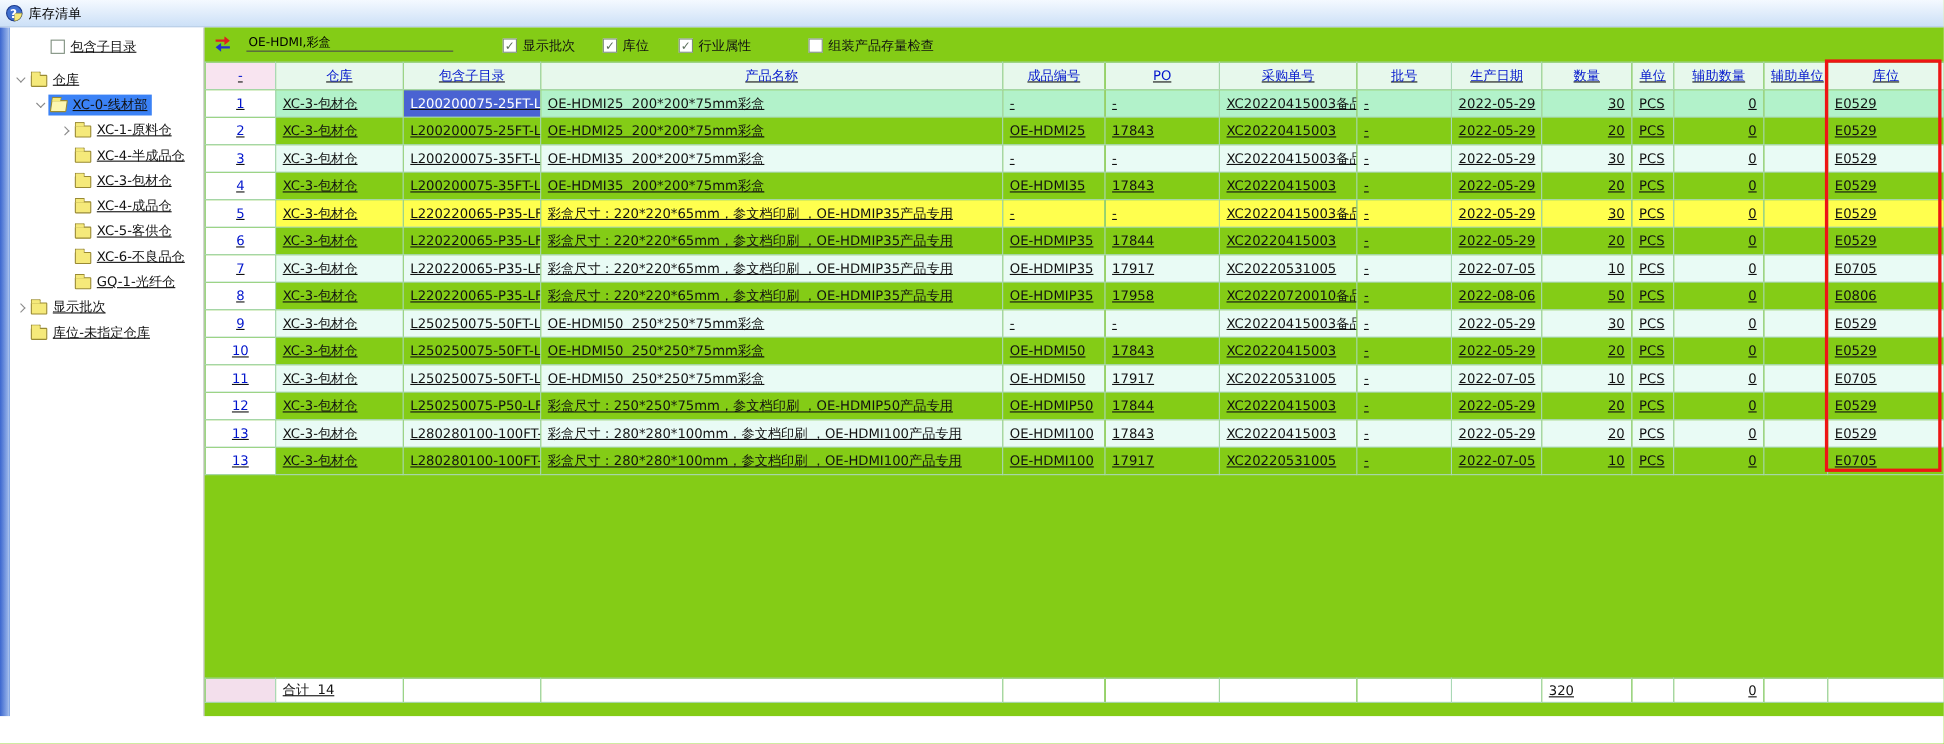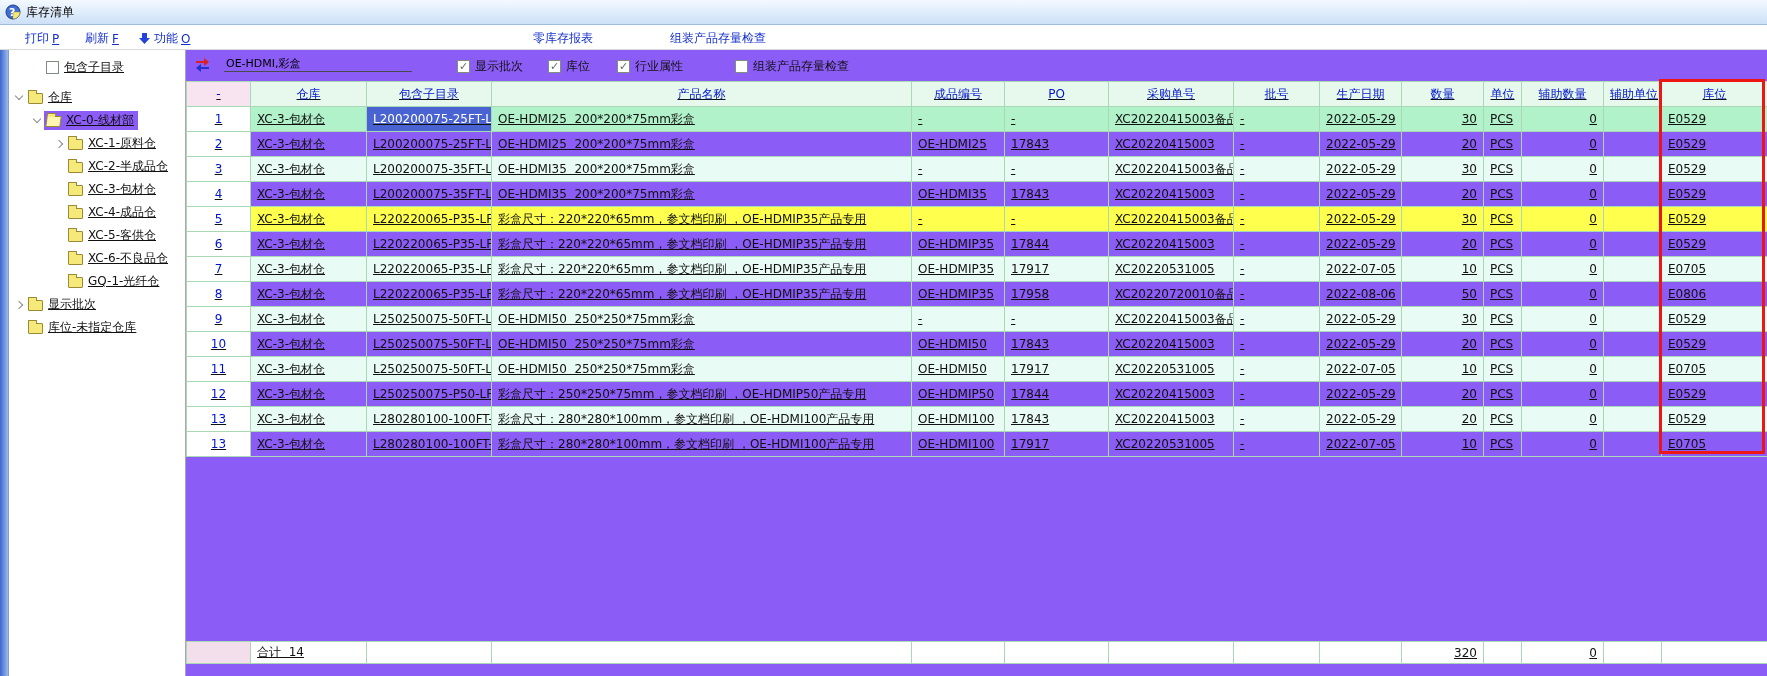--- a/index.html
+++ b/index.html
@@ -74,25 +74,6 @@
     <span class="title">库存清单</span>
   </div>
 
-  <div class="menubar">
-    <span class="mlink" style="left:25px">
-        <span>打印</span>
-        <u>P</u>
-      </span>
-    <span class="mlink" style="left:85px">
-        <span>刷新</span>
-        <u>F</u>
-      </span>
-    <span class="mlink" style="left:138px">
-      <svg width="13" height="13">
-          <path d="M4 1 h5 v5 h3 l-5.5 6 -5.5 -6 h3 z" fill="#2244dd"></path>
-        </svg>
-      <span>功能</span>
-        <u>O</u>
-    </span>
-    <span class="mlink" style="left:533px">零库存报表</span>
-    <span class="mlink" style="left:670px">组装产品存量检查</span>
-  </div>
 
   <div class="main">
     <div class="sidebar">

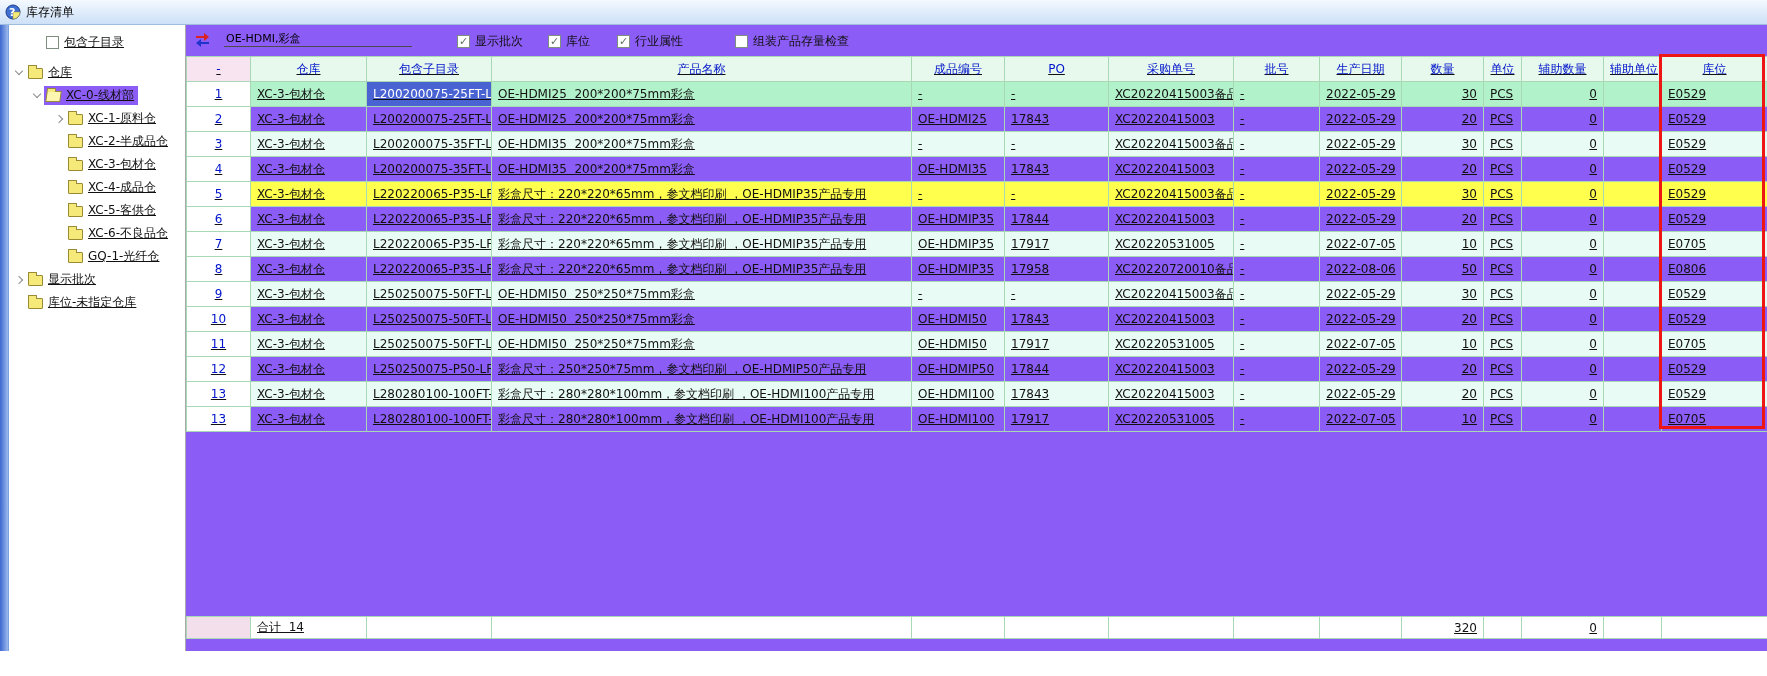--- a/index.html
+++ b/index.html
@@ -39,7 +39,7 @@
   .folder::before { content:''; position:absolute; top:-4px; left:-1px; width:7px; height:3px;
     background:#f5e97a; border:1px solid #998a33; border-bottom:none; border-radius:1px 1px 0 0; }
   .folder.open { background:#fdf6b0; transform:skewX(-8deg); }
-  .content { position:relative; flex:1; background:#8b5cf6; }
+  .content { position:relative; flex:1; background:#84cc16; }
   .filterbar { height:31px; position:relative; }
   .swap { position:absolute; left:8px; top:8px; }
   .finput { position:absolute; left:38px; top:6px; width:188px; border:none; border-bottom:1px solid #4a4a4a;

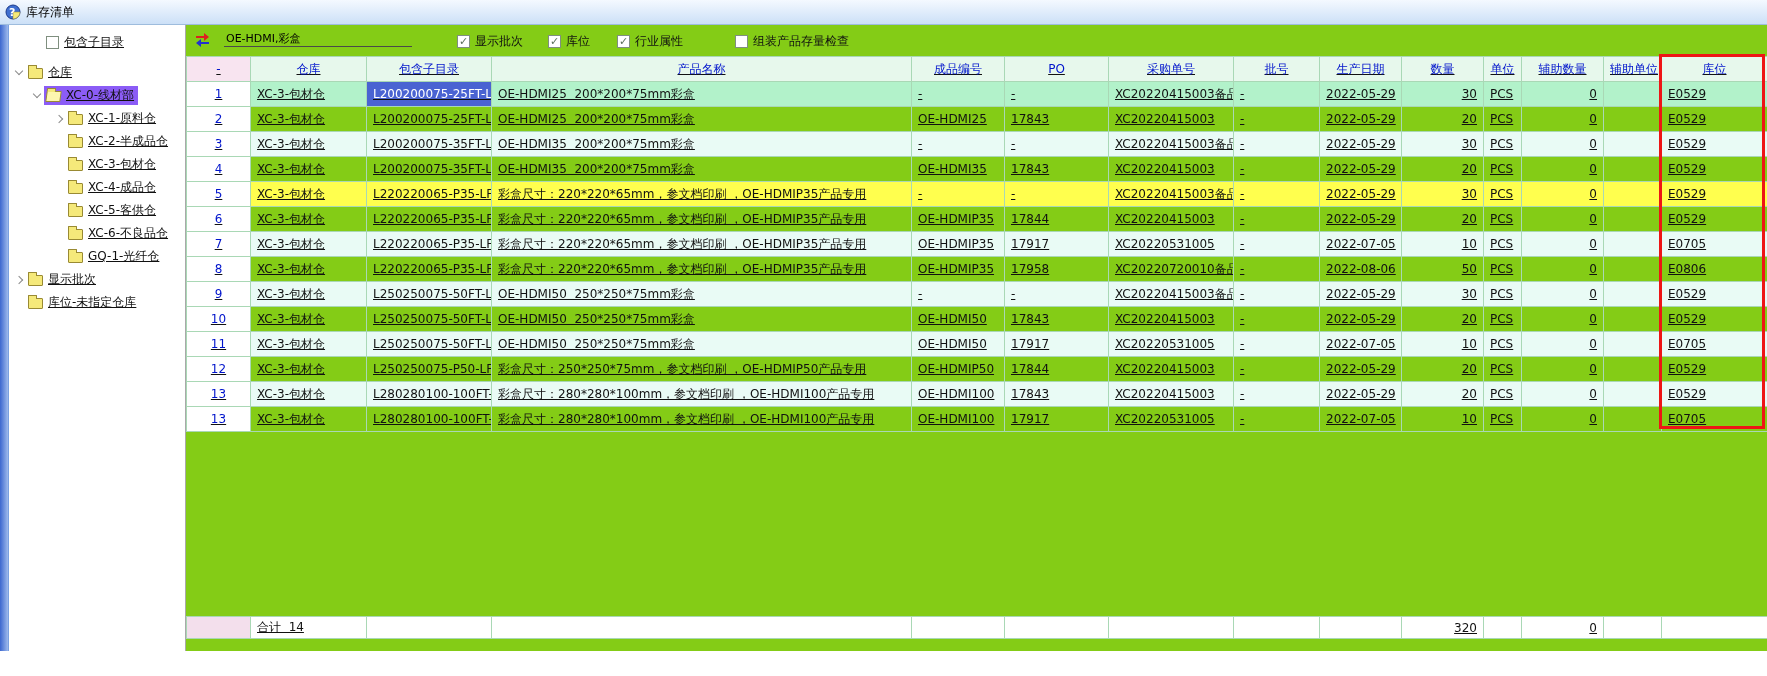--- a/index.html
+++ b/index.html
@@ -34,7 +34,7 @@
   .chev-down { transform:rotate(45deg); margin-top:-3px; }
   .chev-right { transform:rotate(-45deg); }
   .tlabel { display:inline-flex; align-items:center; gap:5px; padding:1px 4px 1px 2px; }
-  .tlabel.sel { background:#8b5cf6; }
+  .tlabel.sel { background:#3b82f6; }
   .folder { width:15px; height:11px; background:#f5e97a; border:1px solid #998a33; border-radius:1px; position:relative; flex:none; margin-top:2px; }
   .folder::before { content:''; position:absolute; top:-4px; left:-1px; width:7px; height:3px;
     background:#f5e97a; border:1px solid #998a33; border-bottom:none; border-radius:1px 1px 0 0; }

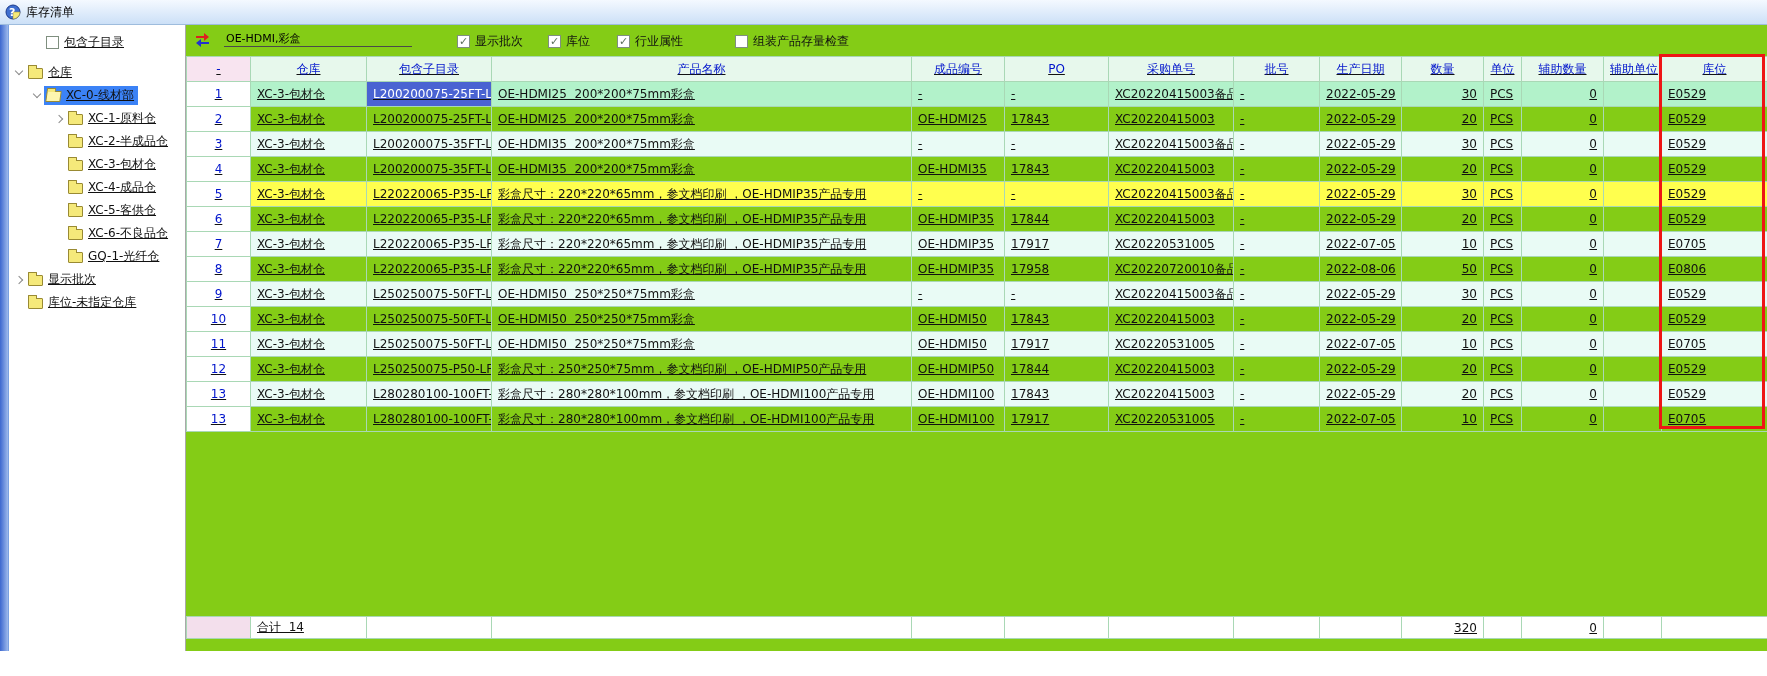--- a/index.html
+++ b/index.html
@@ -114,7 +114,7 @@
             <span class="tw"></span>
             <span class="tlabel">
               <span class="folder"></span>
-              <span>XC-2-半成品仓</span>
+              <span>XC-4-半成品仓</span>
             </span>
           </div>
           <div class="tree-item lv2">

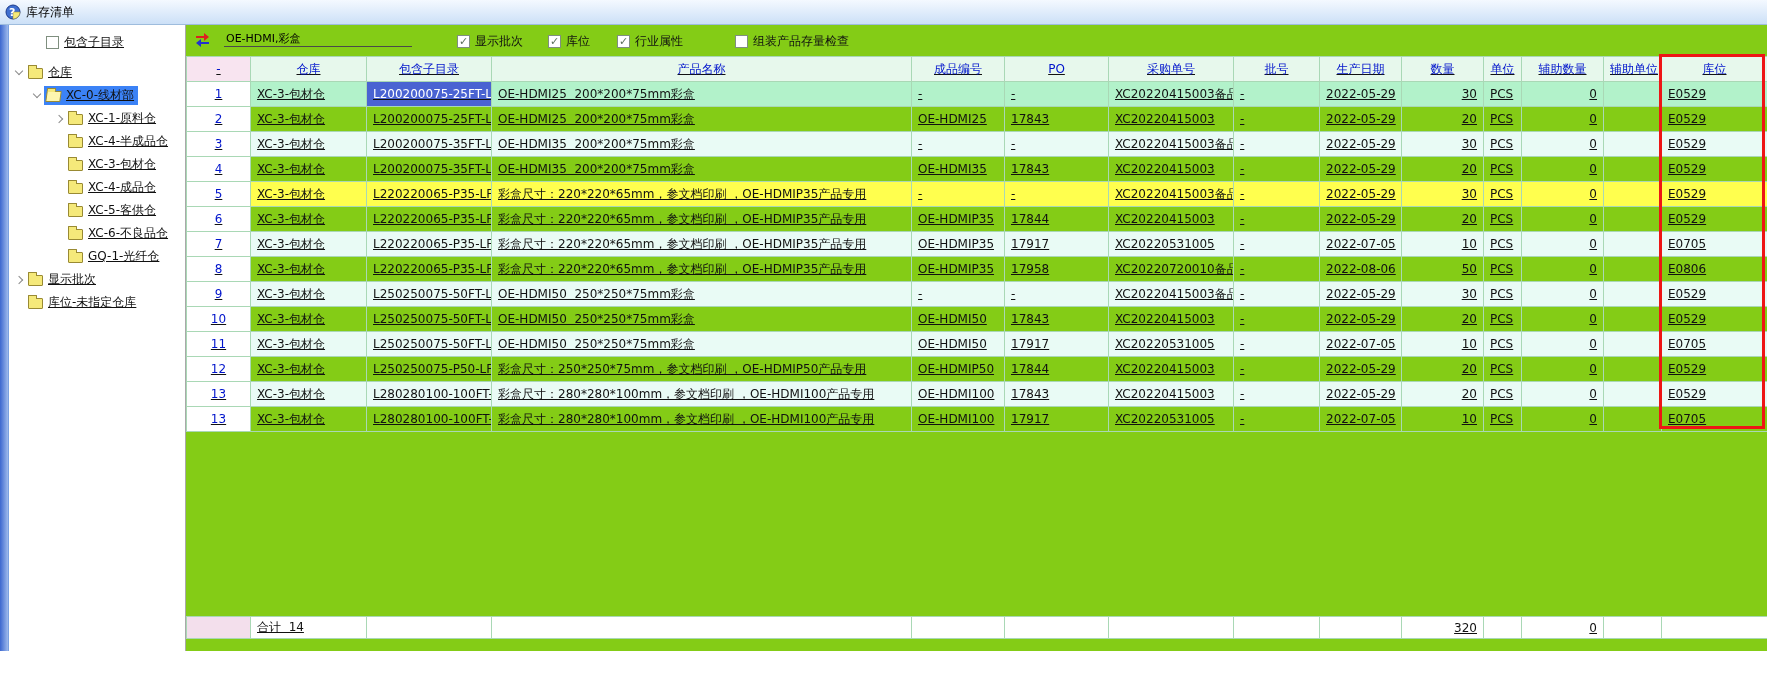--- a/index.html
+++ b/index.html
@@ -494,7 +494,7 @@
               <td></td>
               <td></td>
               <td></td>
-              <td style="text-align: right; margin-top: 24px;">320</td>
+              <td style=" margin-top: 24px;">320</td>
               <td></td>
               <td style="text-align: right;">0</td>
               <td></td>

